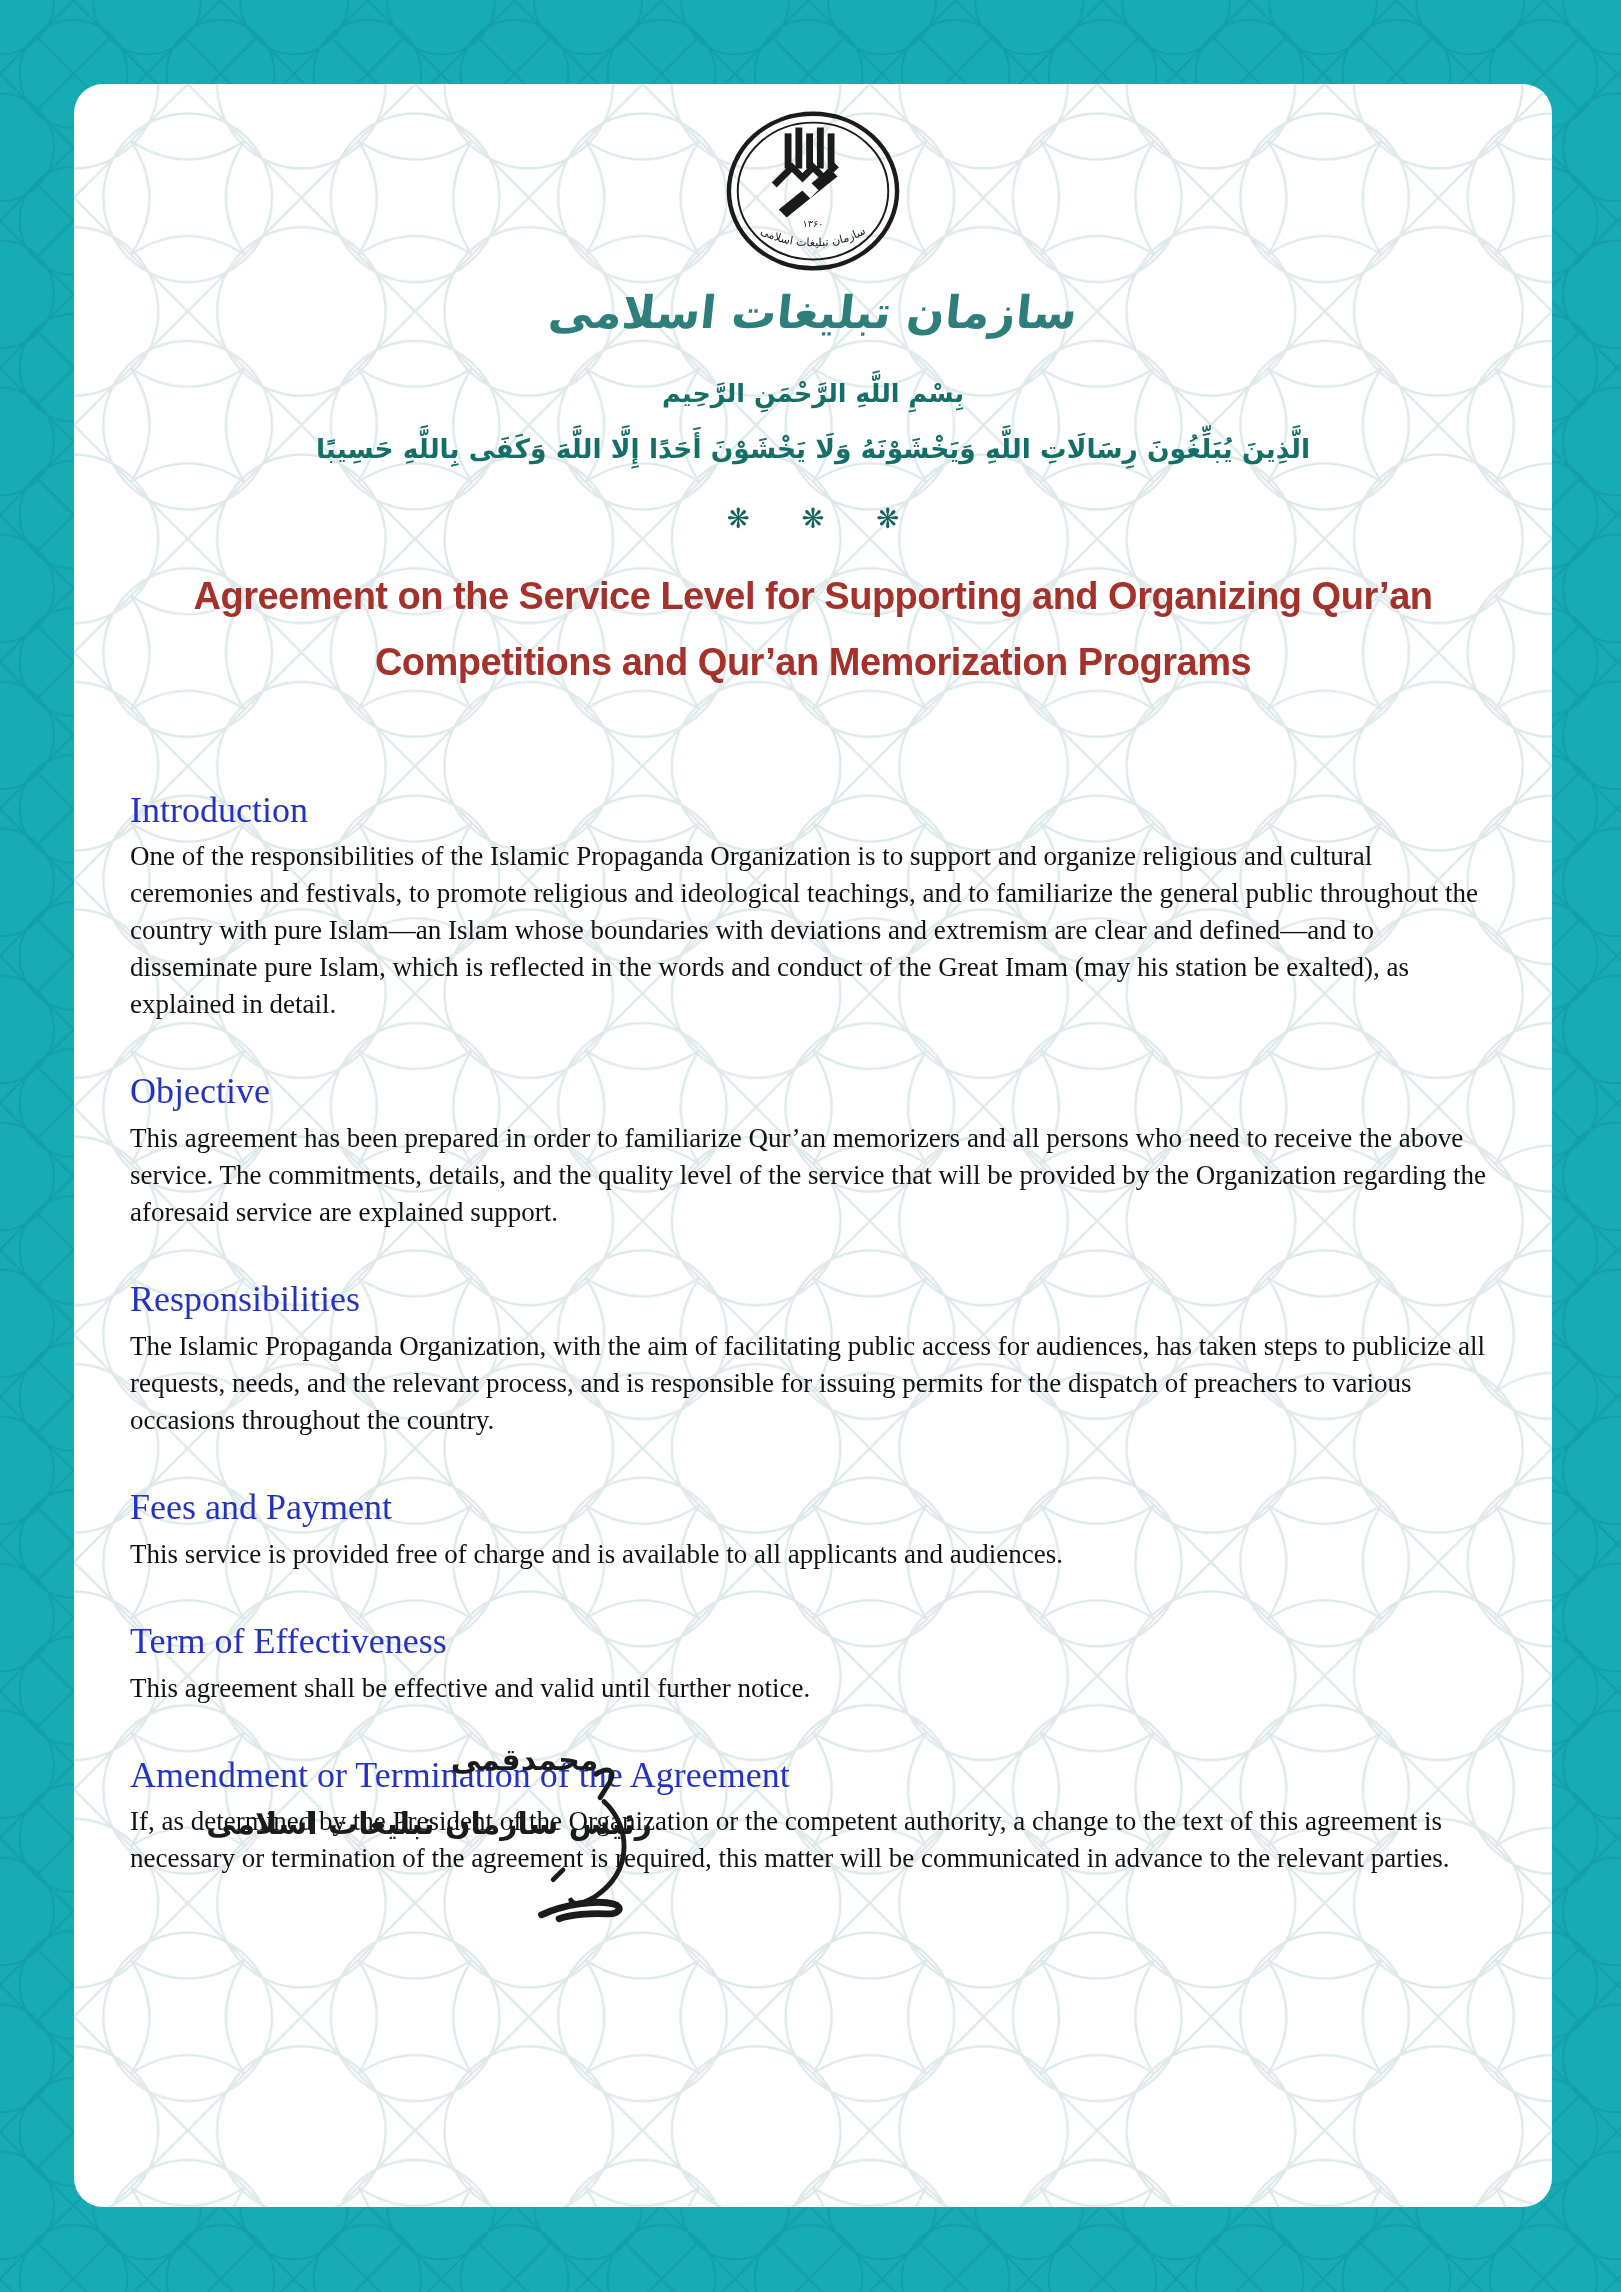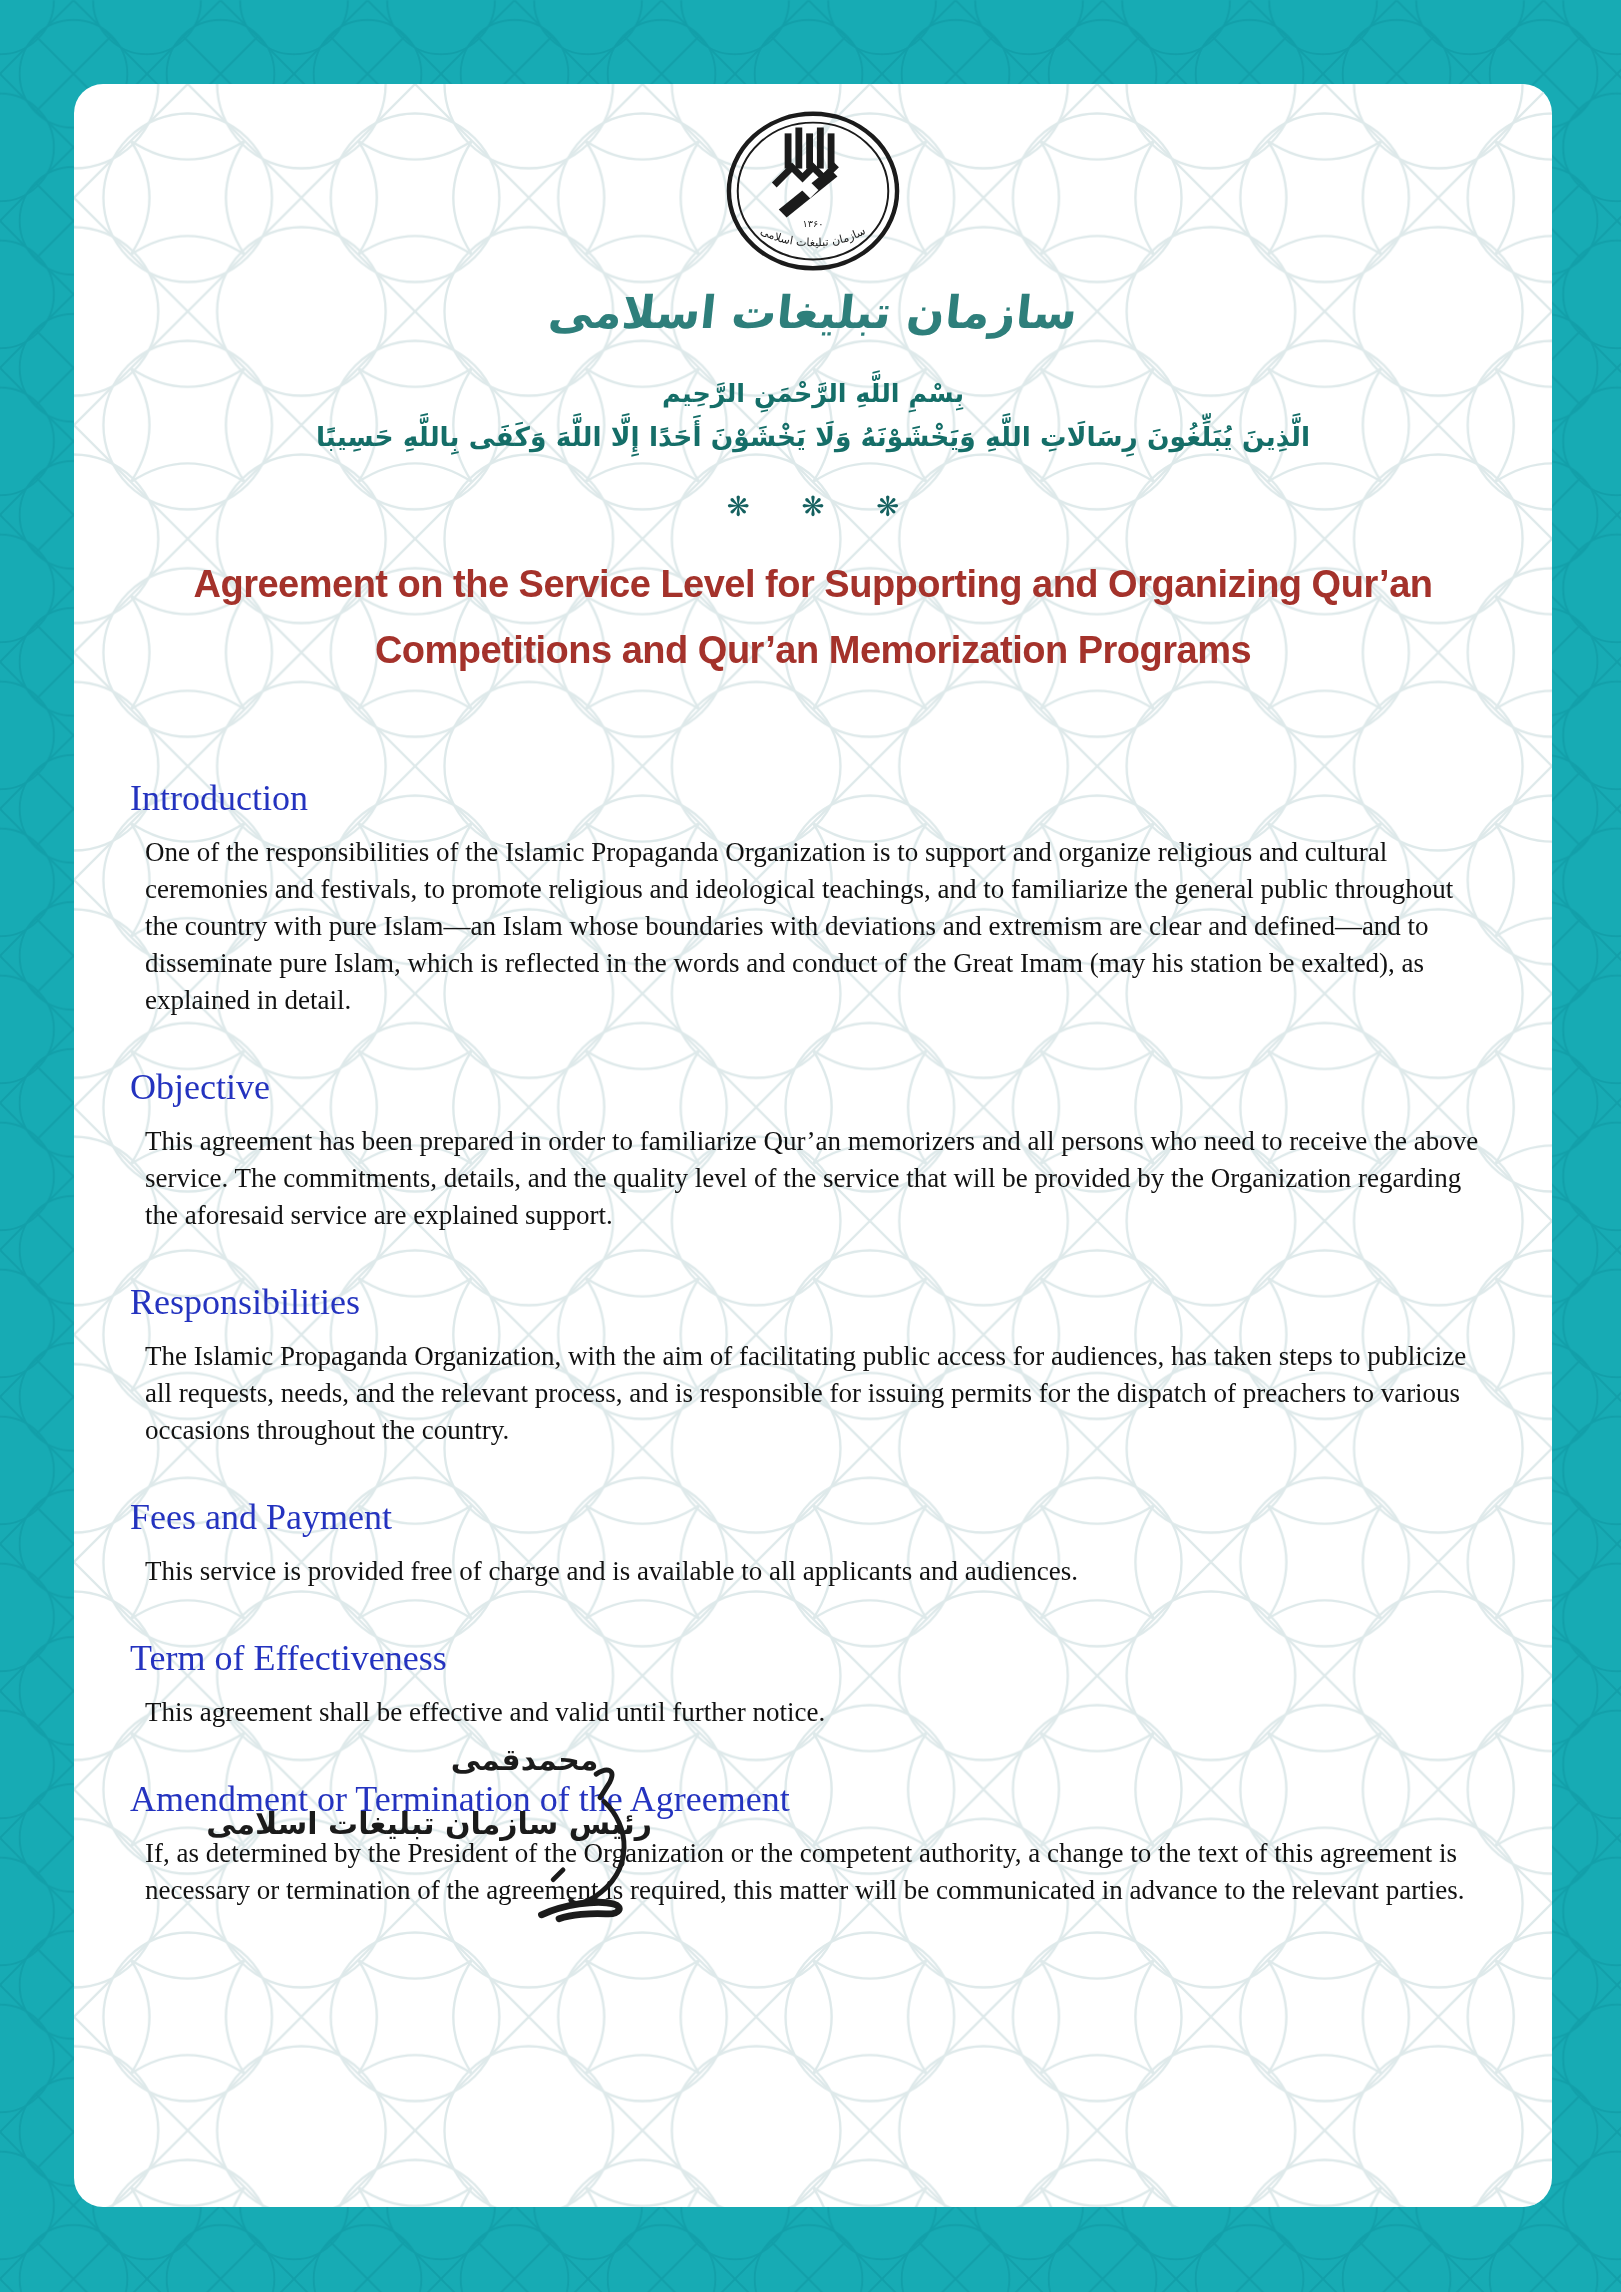--- a/index.html
+++ b/index.html
@@ -36,7 +36,7 @@
     font-size:25.5px; font-weight:bold; color:#156E68;
   }
   .verse {
-    text-align:center; margin-top:13px; direction:rtl;
+    text-align:center; margin-top:25px; direction:rtl;
     font-family:"DejaVu Sans", sans-serif;
     font-size:26.5px; font-weight:bold; color:#156E68;
   }

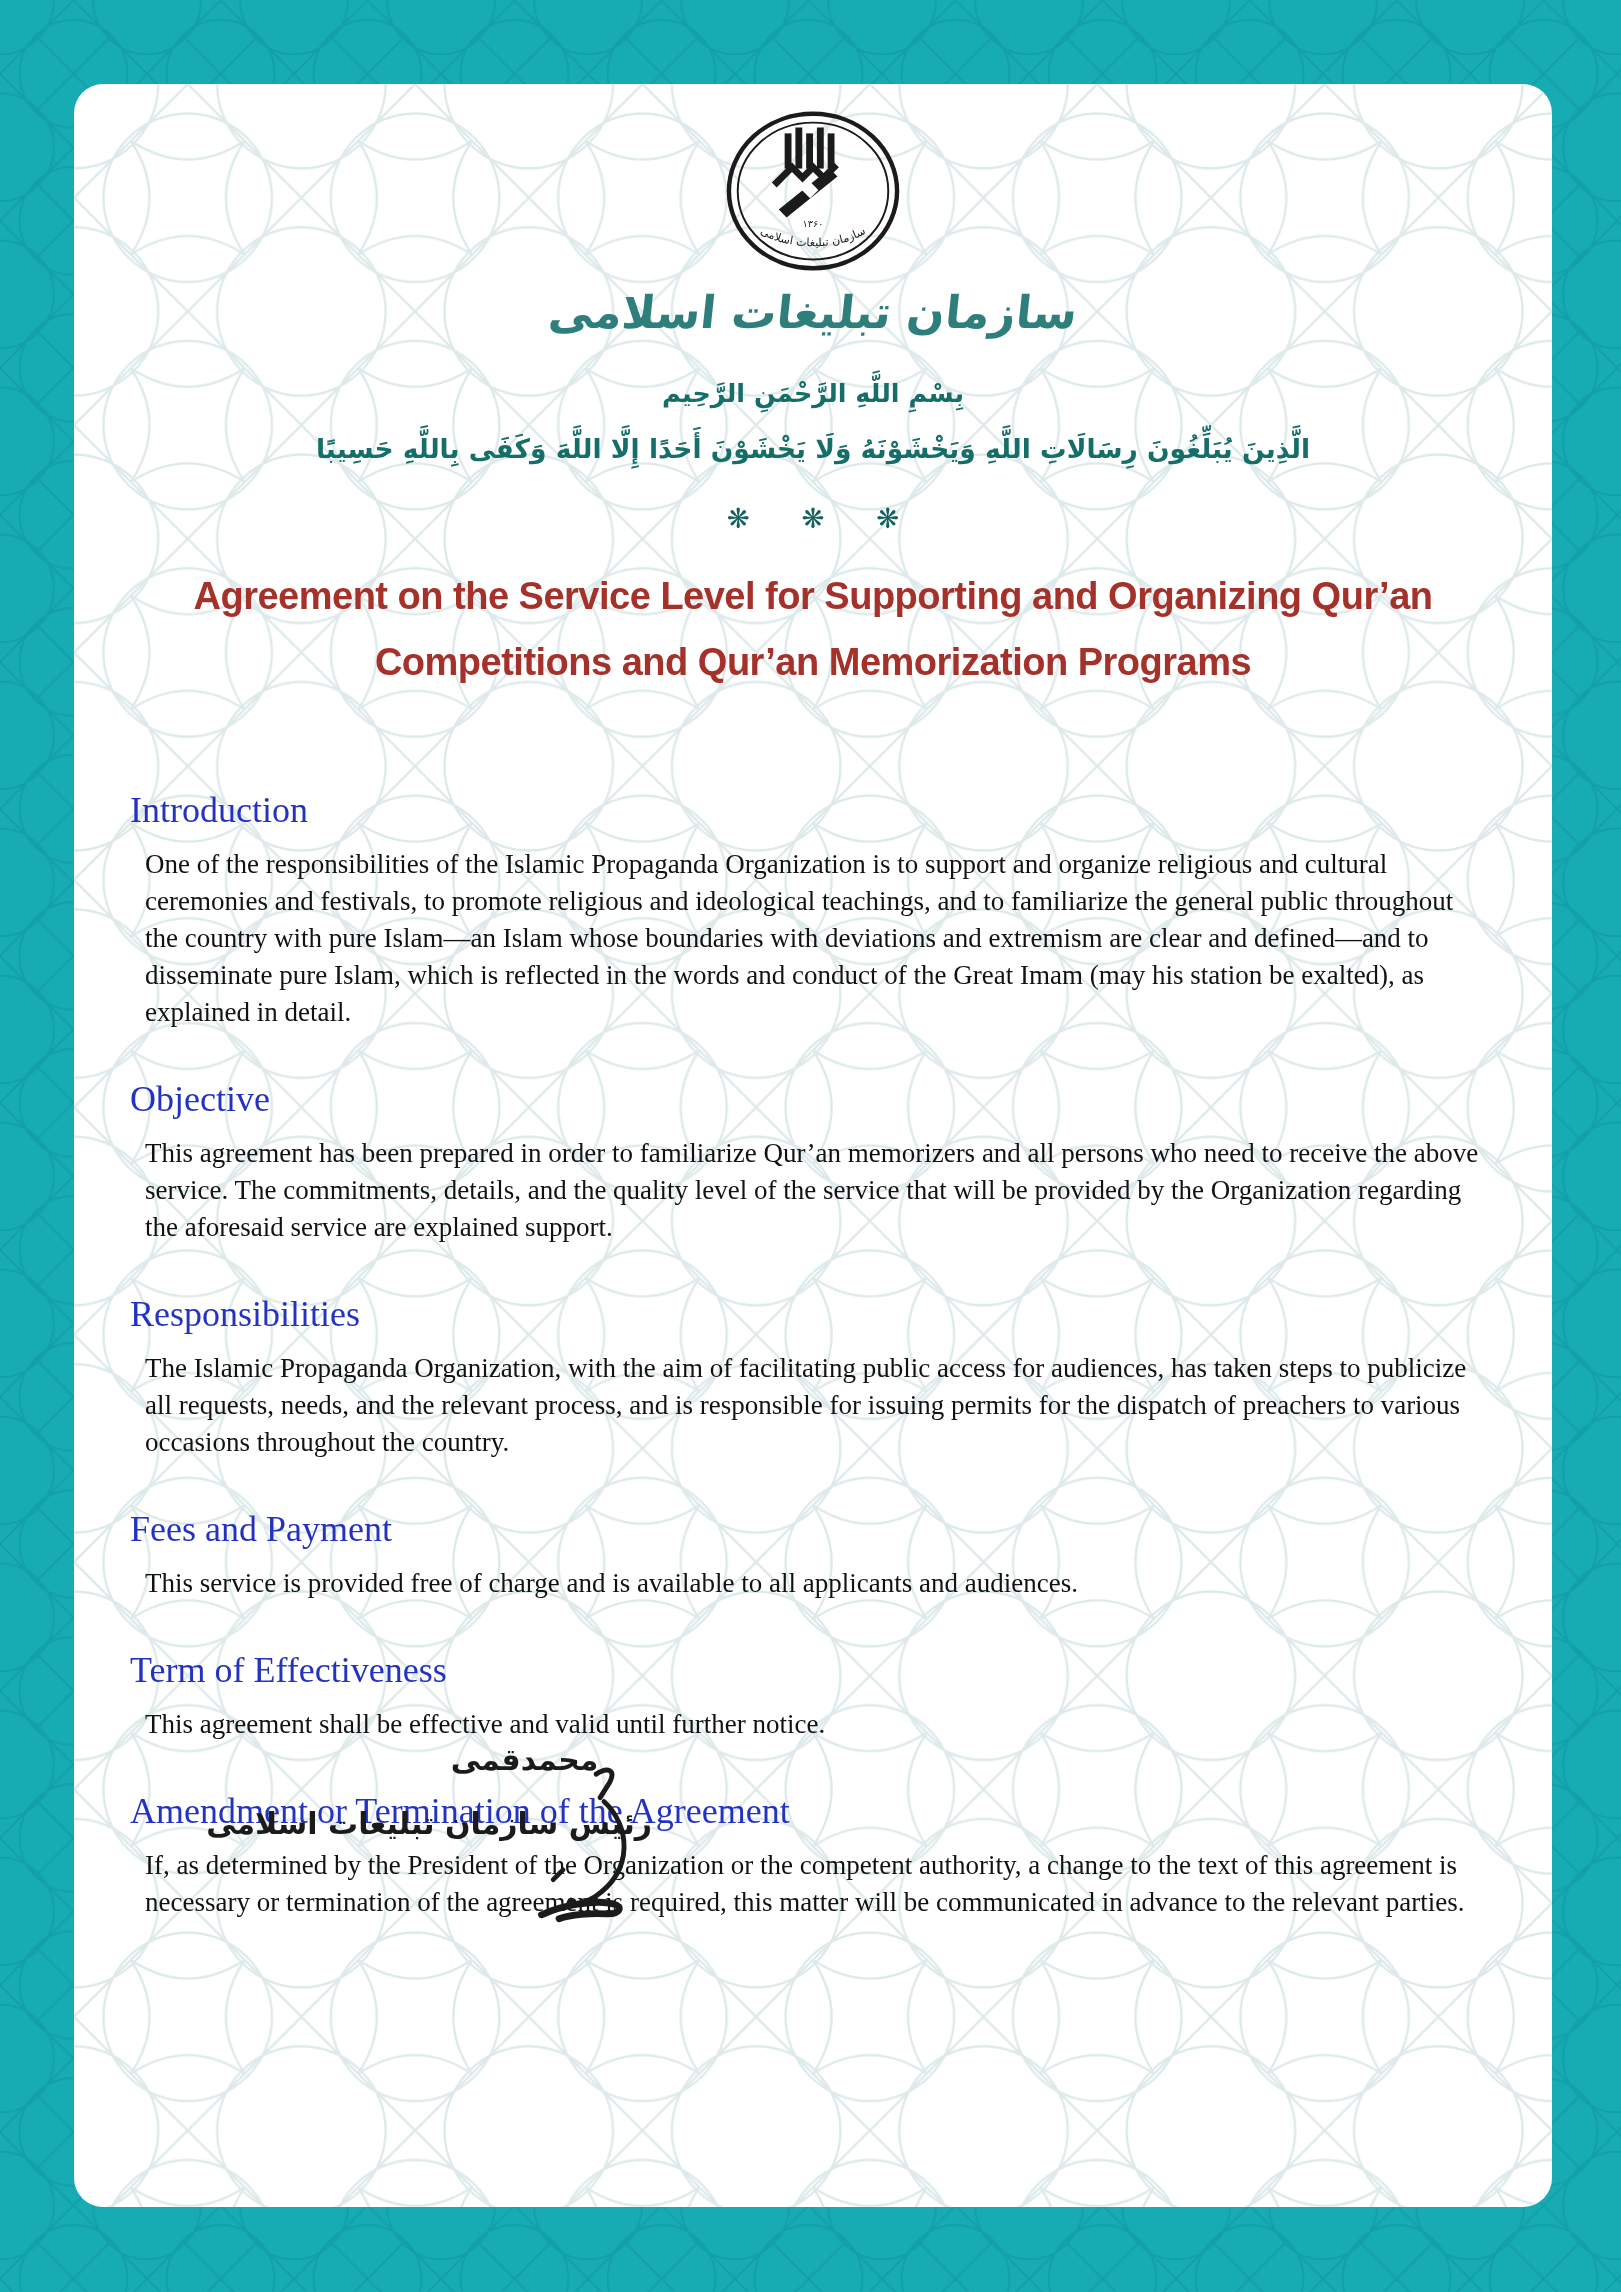--- a/index.html
+++ b/index.html
@@ -63,7 +63,7 @@
     font-size:36px; color:#2433BF;
   }
   .section p {
-    margin:15px; font-size:27px; line-height:37px; color:#121212;
+    margin:0; font-size:27px; line-height:37px; color:#121212;
     text-align:left;
   }
 

